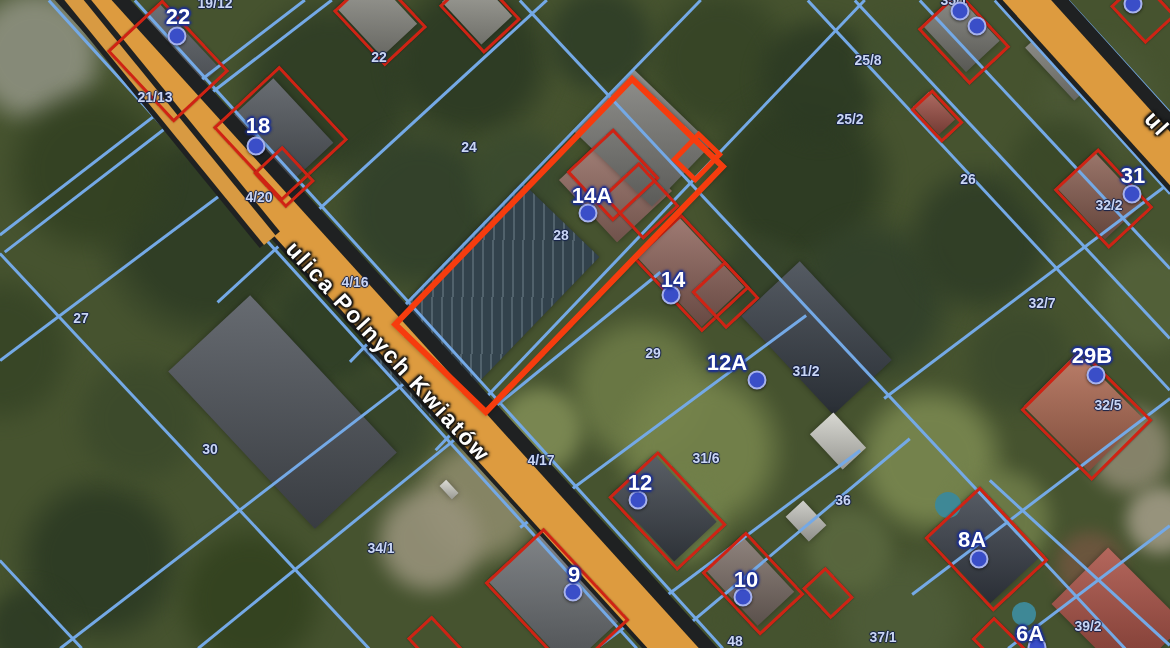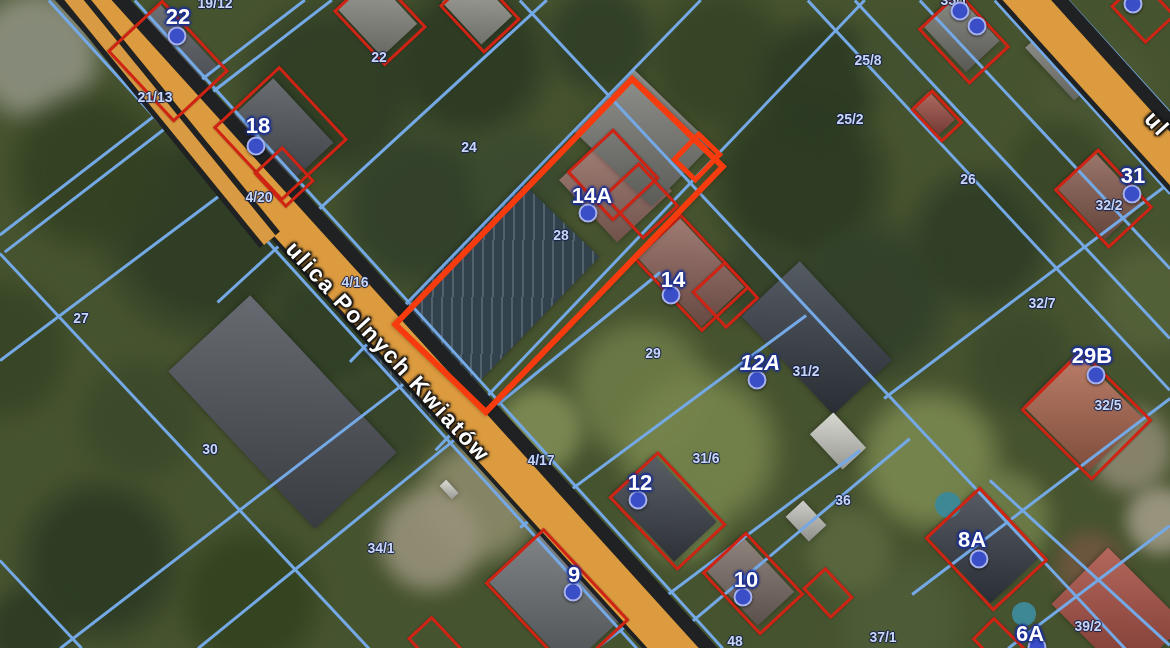--- a/index.html
+++ b/index.html
@@ -200,7 +200,7 @@
       <div class="abs marker-dot ctr" style="left: 671px; top: 295px;"></div>
       <div class="abs addr-label ctr" style="left: 673px; top: 280px;">14</div>
       <div class="abs marker-dot ctr" style="left: 757px; top: 380px;"></div>
-      <div class="abs addr-label ctr" style="left: 760px; top: 363px; font-style: italic;">12A</div>
+      <div class="abs addr-label ctr" style="left: 727px; top: 363px;">12A</div>
       <div class="abs marker-dot ctr" style="left: 638px; top: 500px;"></div>
       <div class="abs addr-label ctr" style="left: 640px; top: 483px;">12</div>
       <div class="abs marker-dot ctr" style="left: 573px; top: 592px;"></div>

